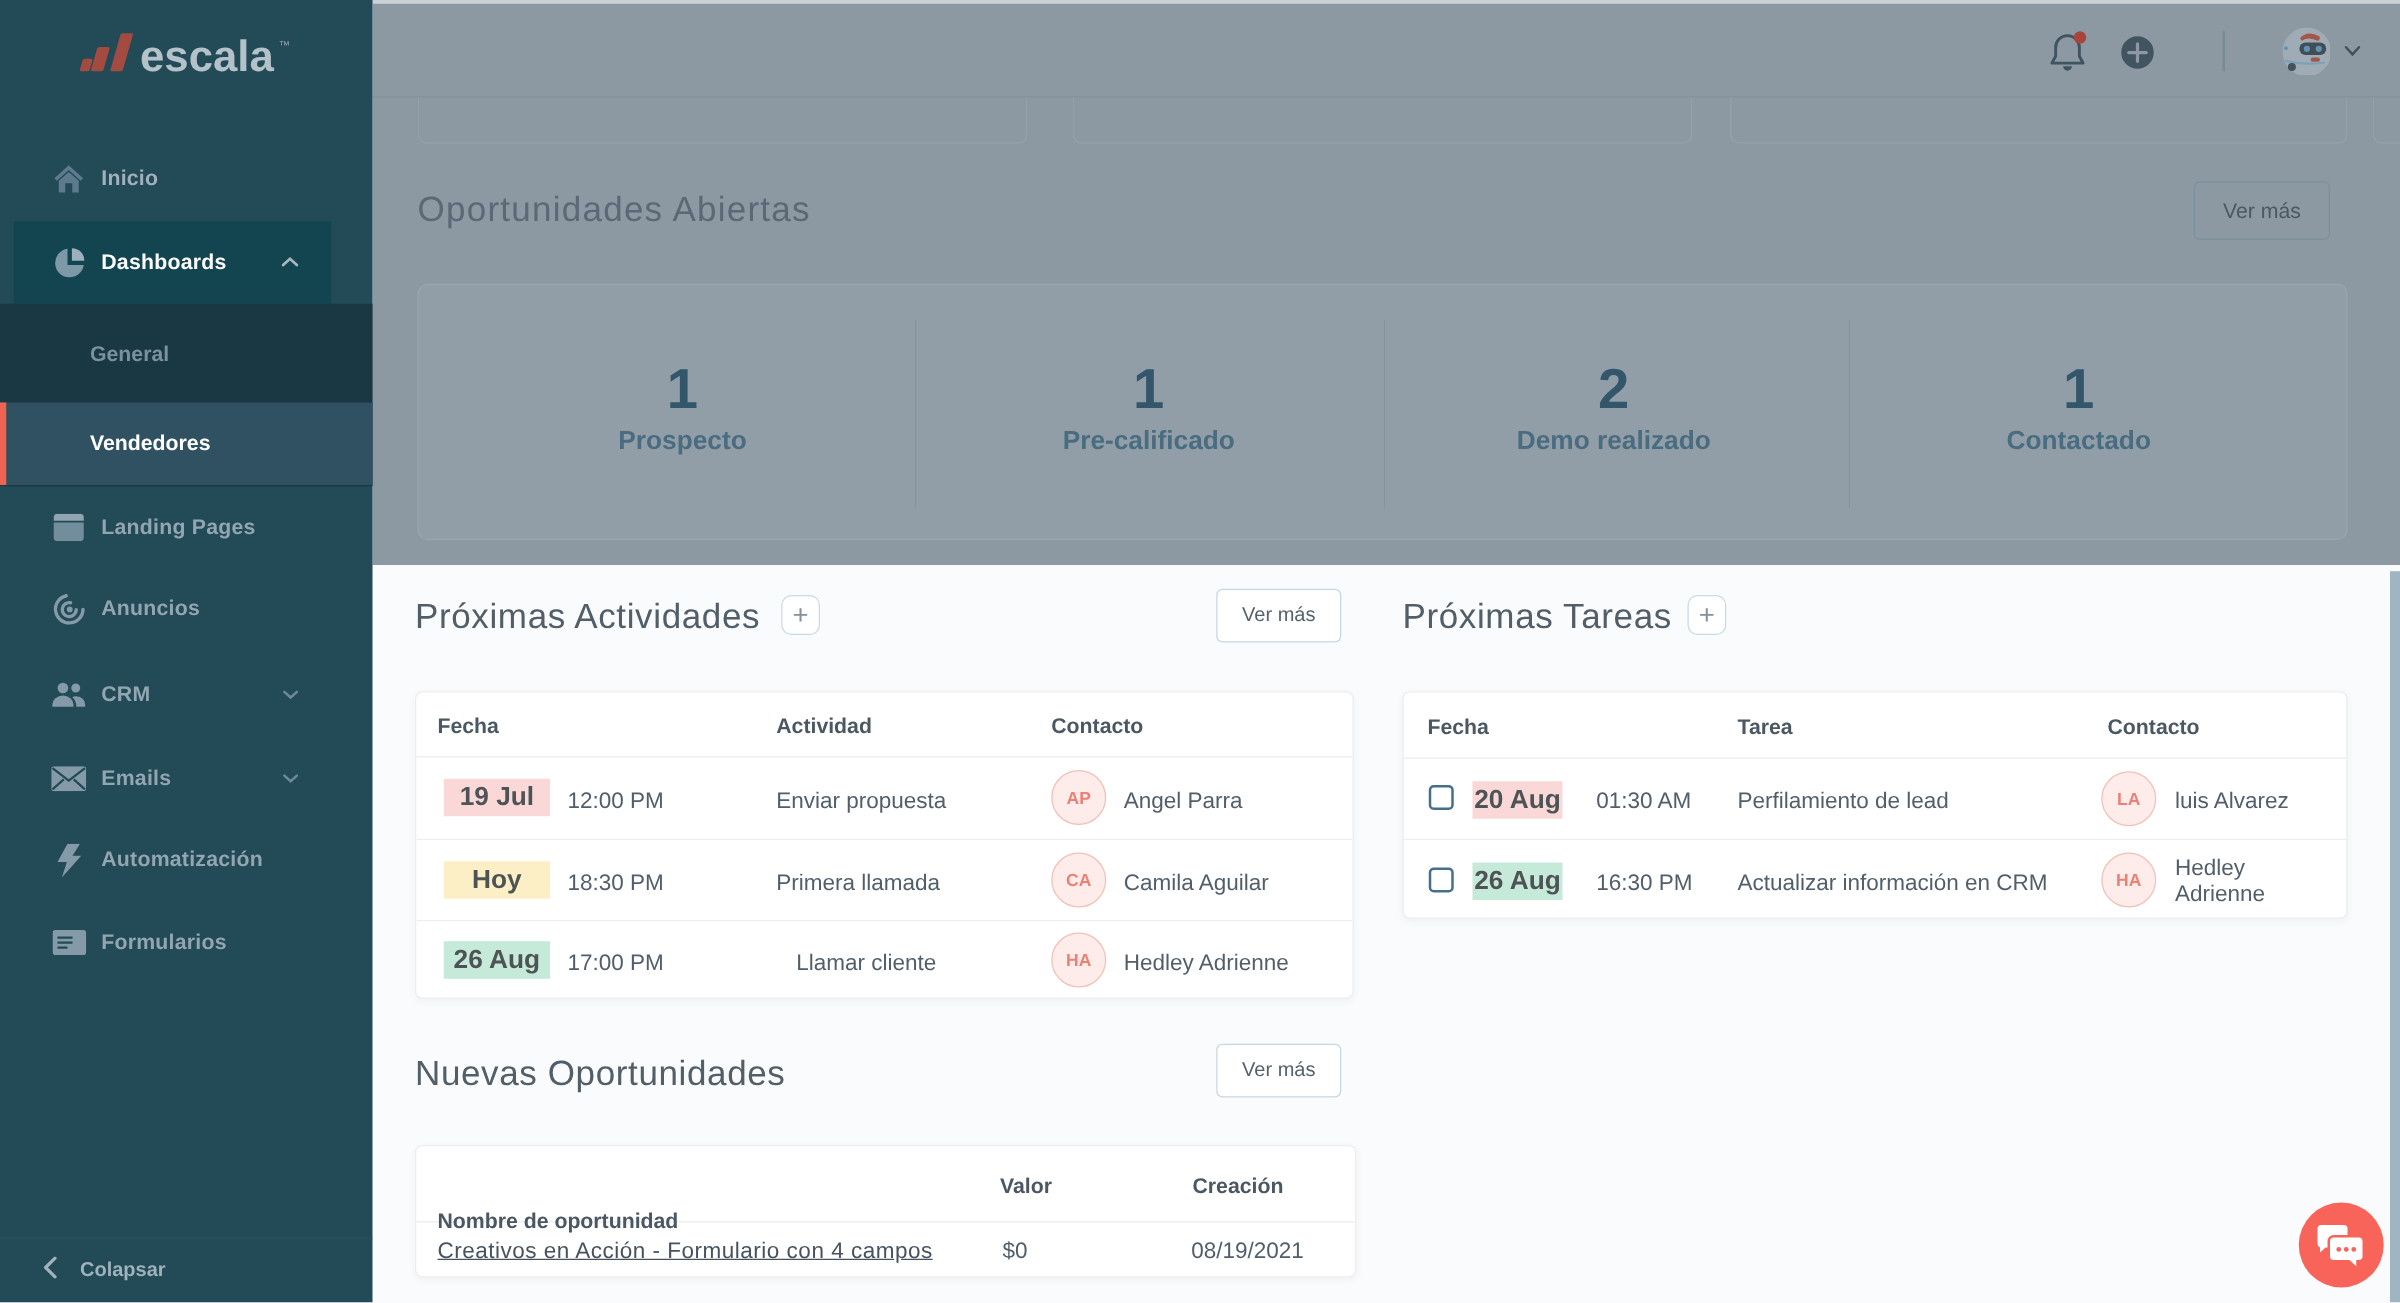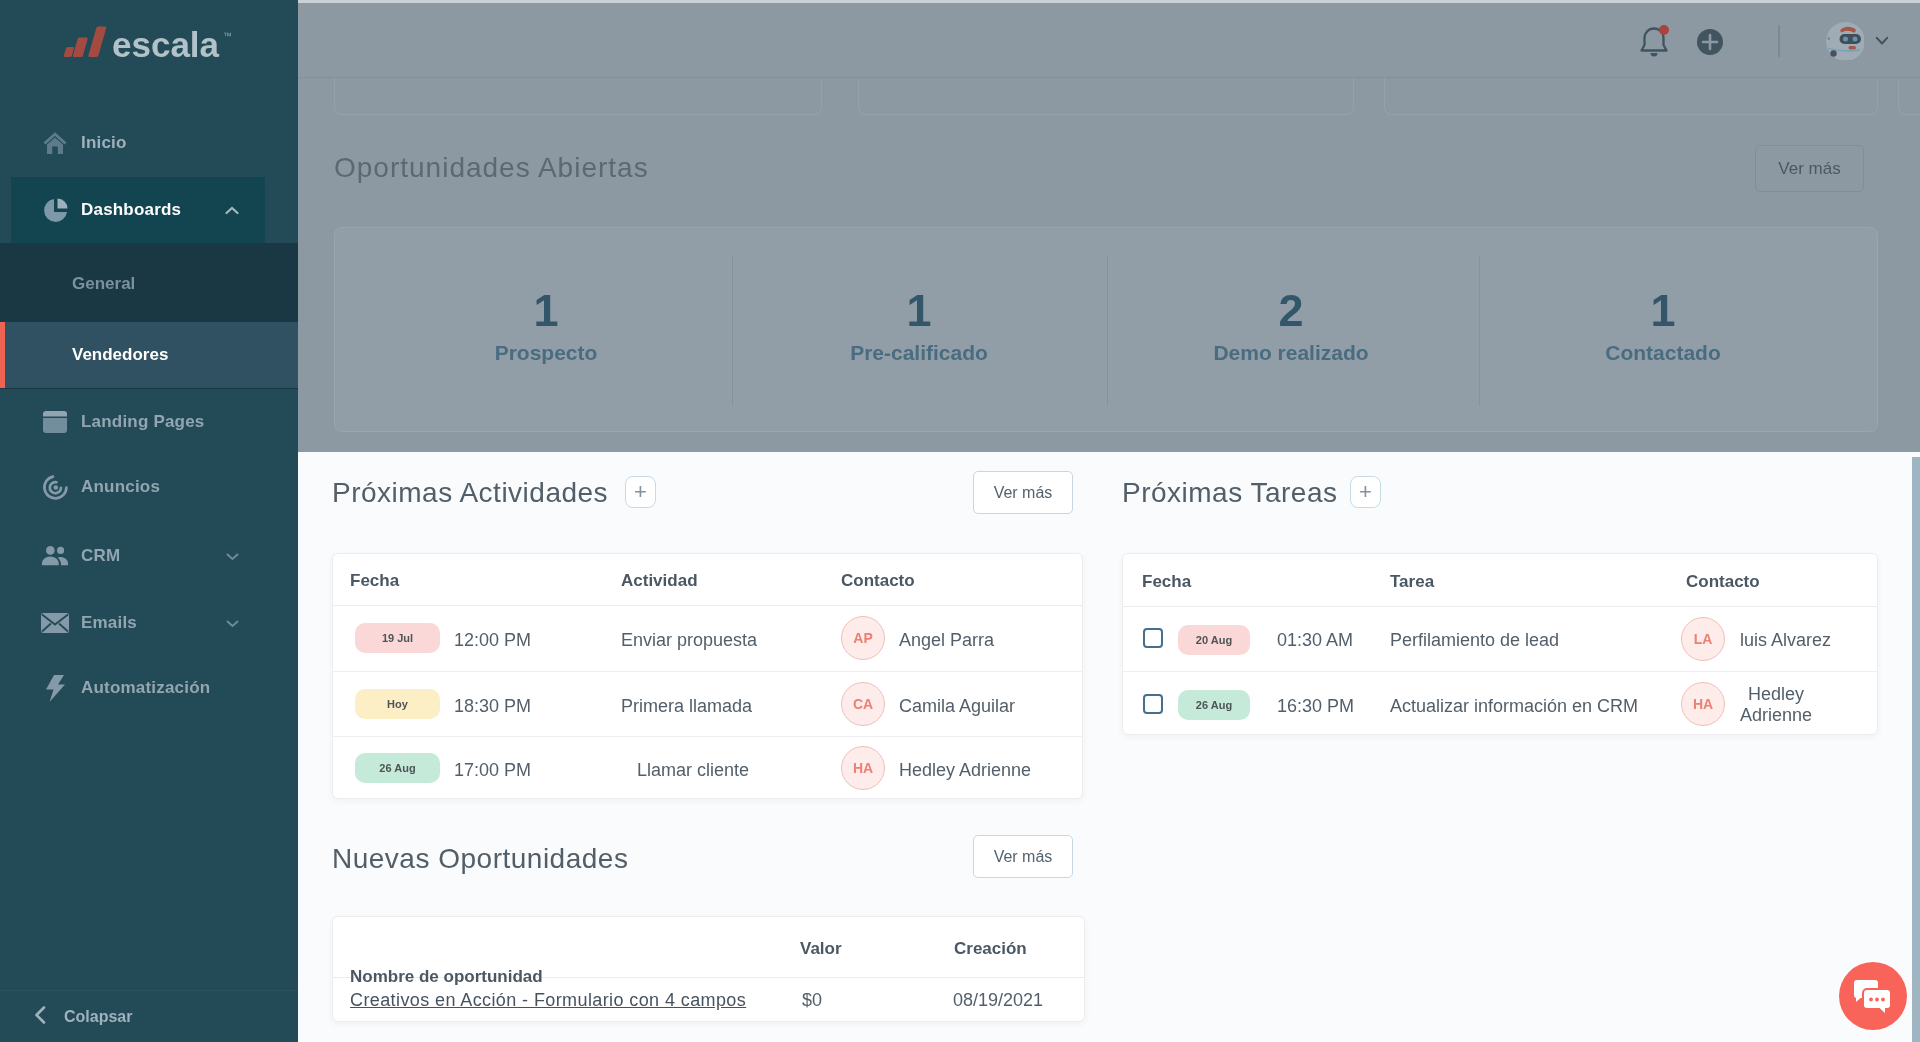--- a/index.html
+++ b/index.html
@@ -55,7 +55,7 @@
   .th { position:absolute; font-size:17px; font-weight:700; color:#4b5863; }
   .trow { position:absolute; left:0; width:100%; }
   .rowline { border-top:1px solid #efeff1;text-align:center; }
-  .badge { position:absolute; height:30px; border-radius:10px; font-size:11px; font-weight:700; color:#4e5455; display:flex; align-items:center; justify-content:center; }
+  .badge { position:absolute; height:30px; border-radius:0; font-size:21px; font-weight:700; color:#4e5455; display:flex; align-items:center; justify-content:center; }
   .b-pink { background:#fbd8d8; }
   .b-yellow { background:#fcefc6; }
   .b-mint { background:#c5ead9; }

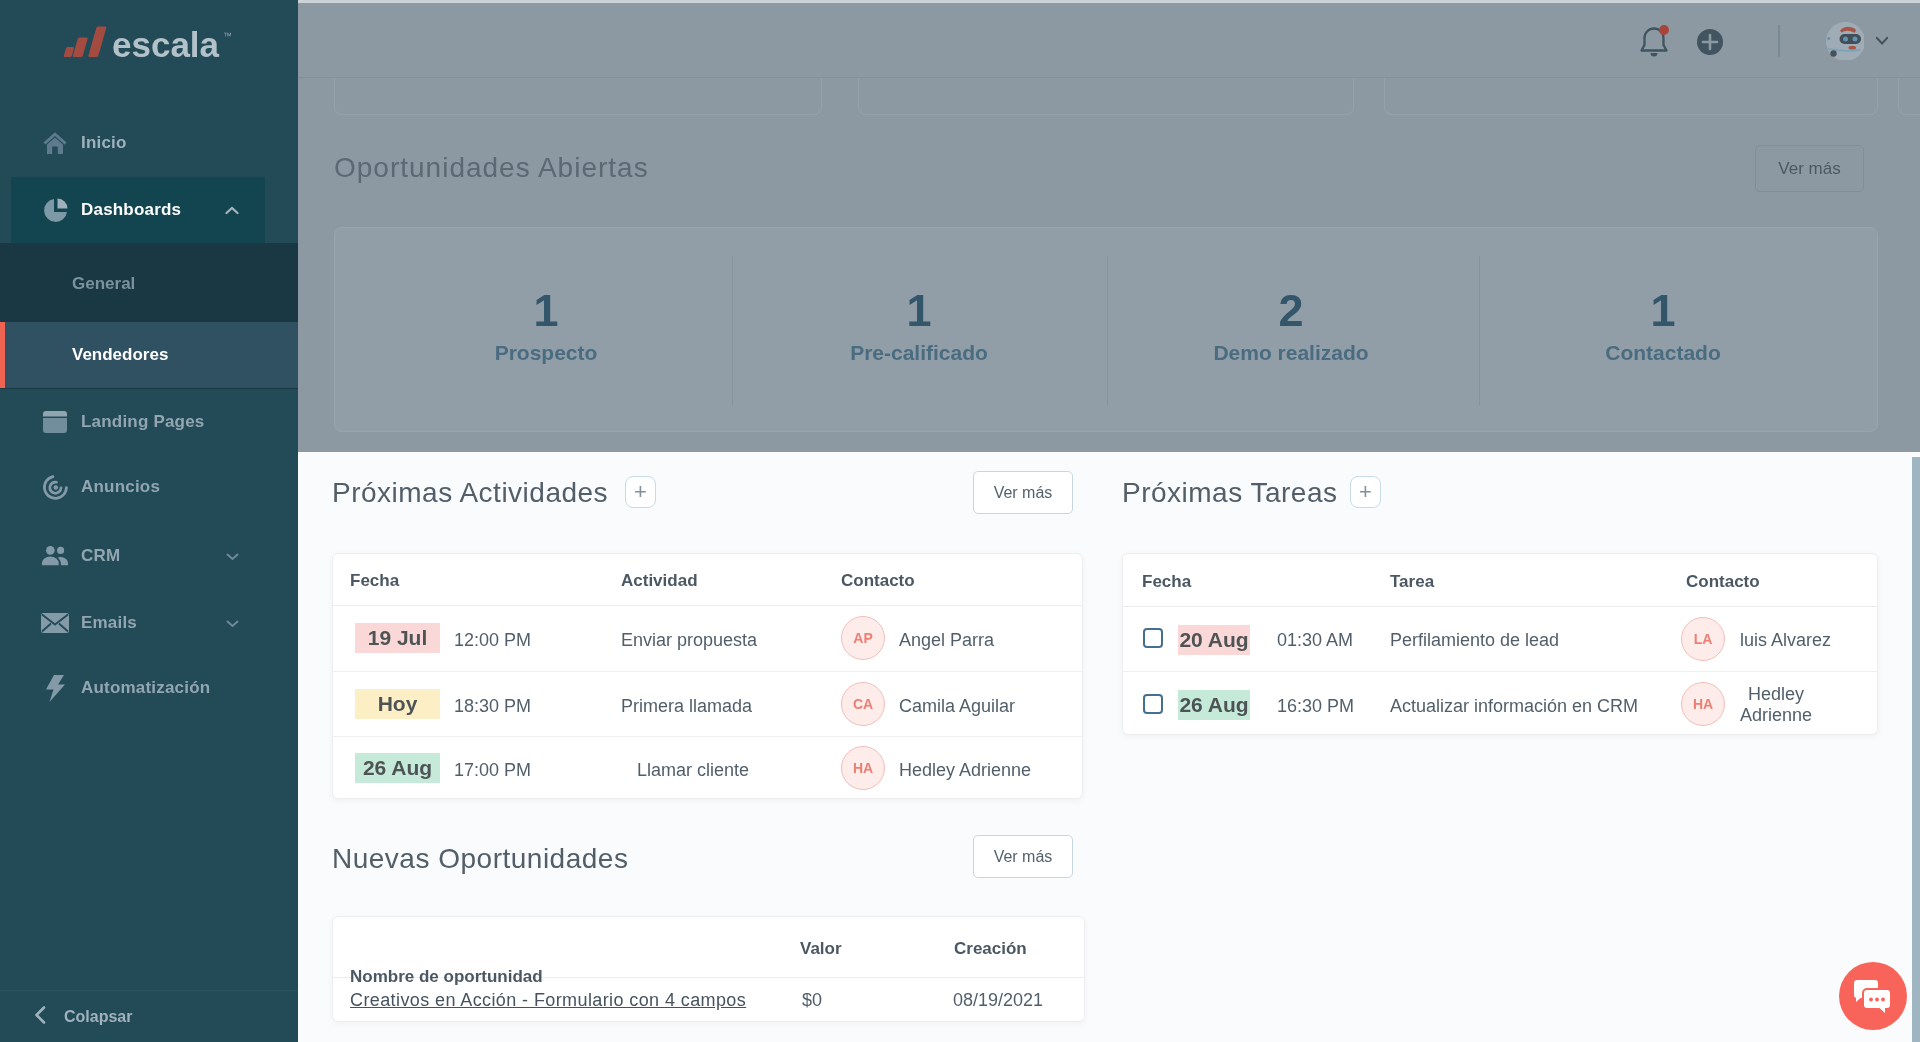--- a/index.html
+++ b/index.html
@@ -54,7 +54,7 @@
   .thead { position:absolute; left:0; top:0; width:100%; border-bottom:1px solid #ececec; }
   .th { position:absolute; font-size:17px; font-weight:700; color:#4b5863; }
   .trow { position:absolute; left:0; width:100%; }
-  .rowline { border-top:1px solid #efeff1;text-align:center; }
+  .rowline { border-top:1px solid #efeff1; }
   .badge { position:absolute; height:30px; border-radius:0; font-size:21px; font-weight:700; color:#4e5455; display:flex; align-items:center; justify-content:center; }
   .b-pink { background:#fbd8d8; }
   .b-yellow { background:#fcefc6; }

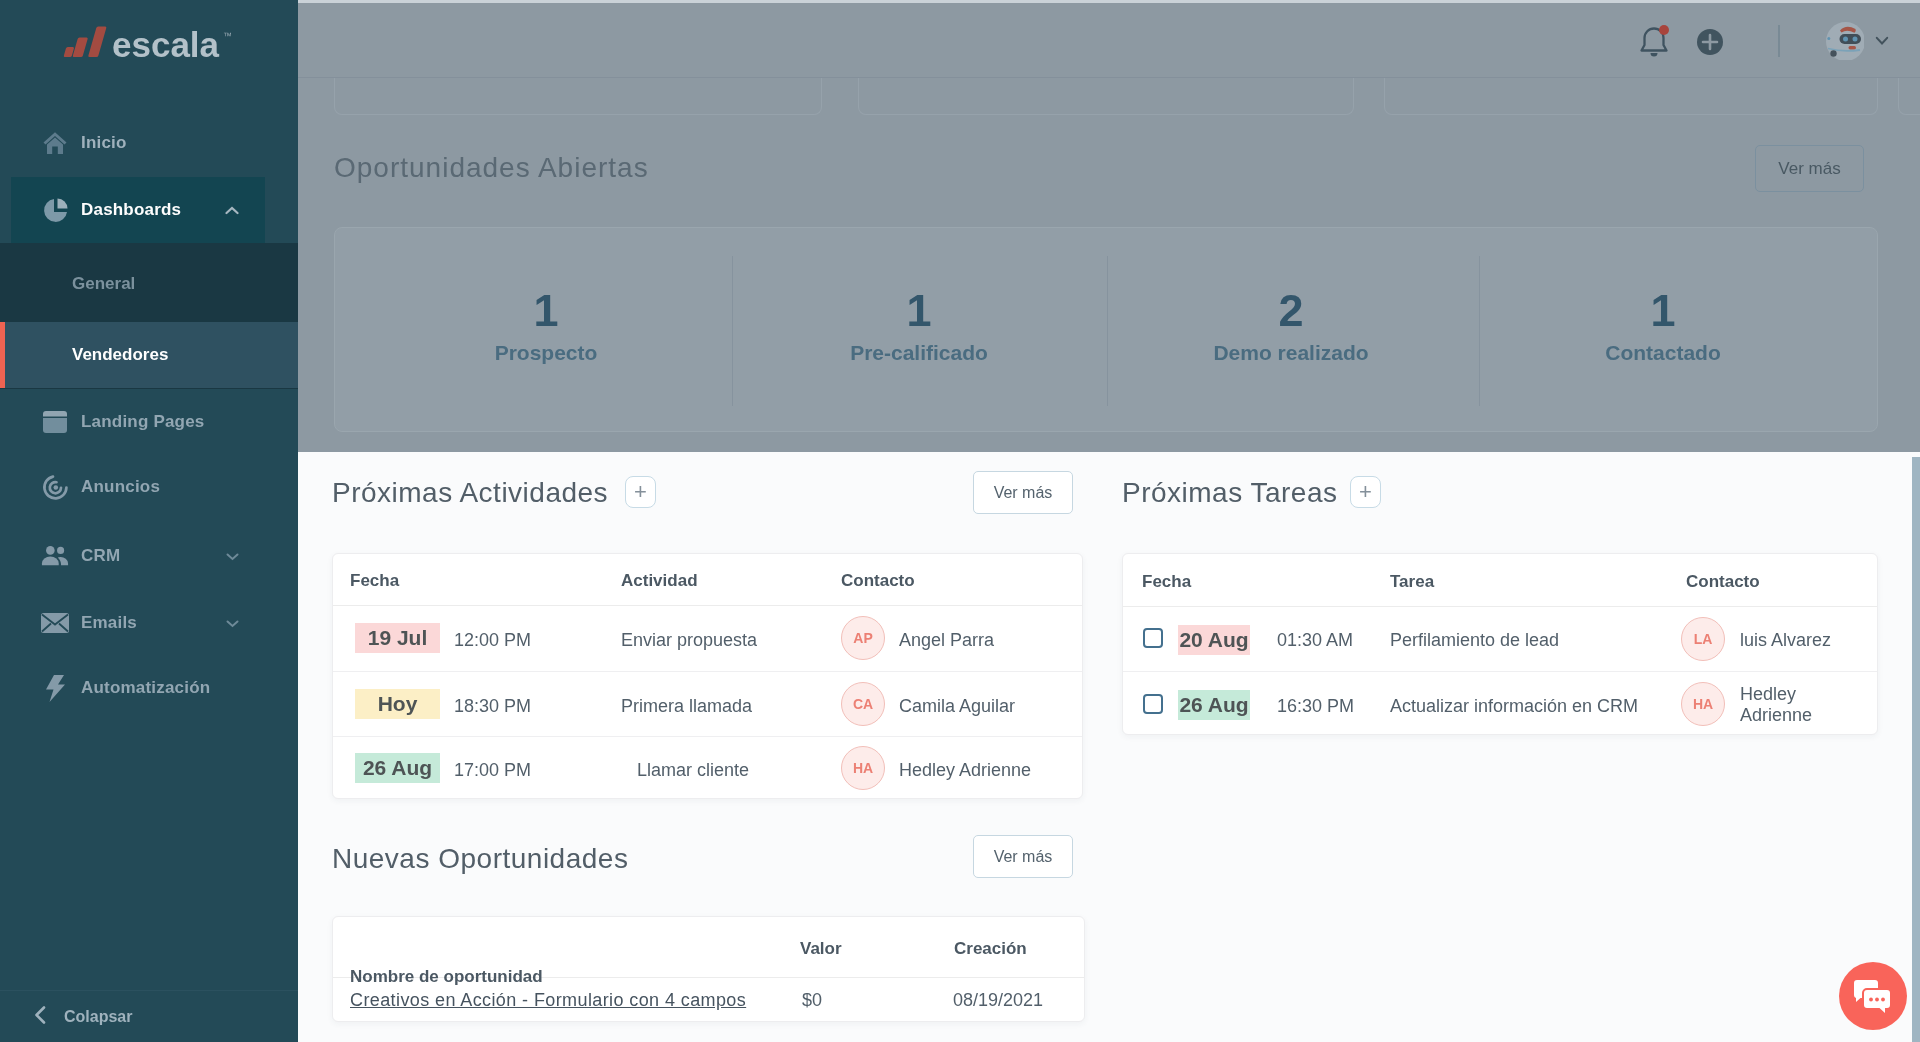--- a/index.html
+++ b/index.html
@@ -169,6 +169,19 @@
           </svg>
         </span>
         <span class="nlabel">Automatización</span>
+      </div>
+    <div class="nav-item" style="top:721px;">
+        <span class="nicon">
+          <svg width="27" height="20" viewBox="0 0 27 20">
+            <rect x="0" y="0" width="27" height="20" rx="2.5" fill="#849aa8"></rect>
+            <g stroke="#234a57" stroke-width="1.8">
+              <path d="M4 6 h12"></path>
+              <path d="M4 10 h12"></path>
+              <path d="M4 14 h8"></path>
+            </g>
+          </svg>
+        </span>
+        <span class="nlabel">Formularios</span>
       </div>
     <div class="collapse-row">
         <span style="position:absolute;left:34px;"><svg width="12" height="18" viewBox="0 0 12 18">

